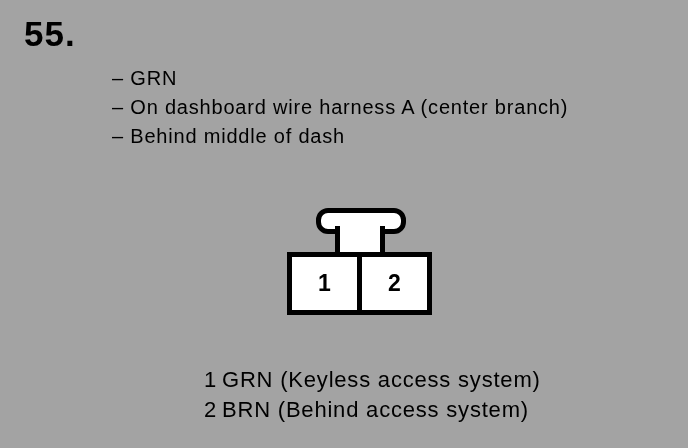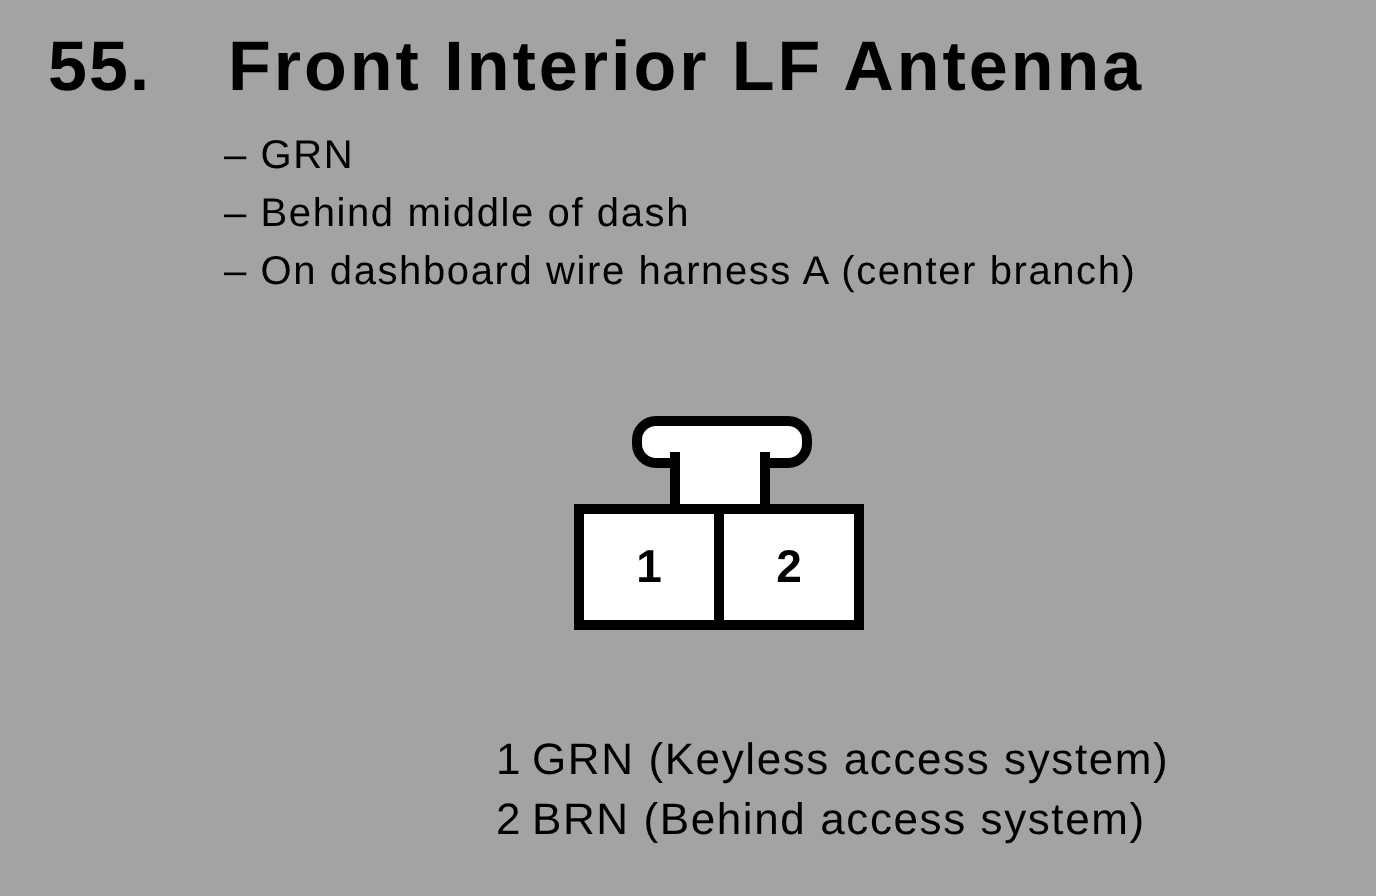--- a/index.html
+++ b/index.html
@@ -126,7 +126,6 @@
 
   <div class="item-number">55.</div>
 
-  <div class="page-title">Front Interior LF Antenna</div>
 
   <div class="notes">
     <div>– GRN</div>

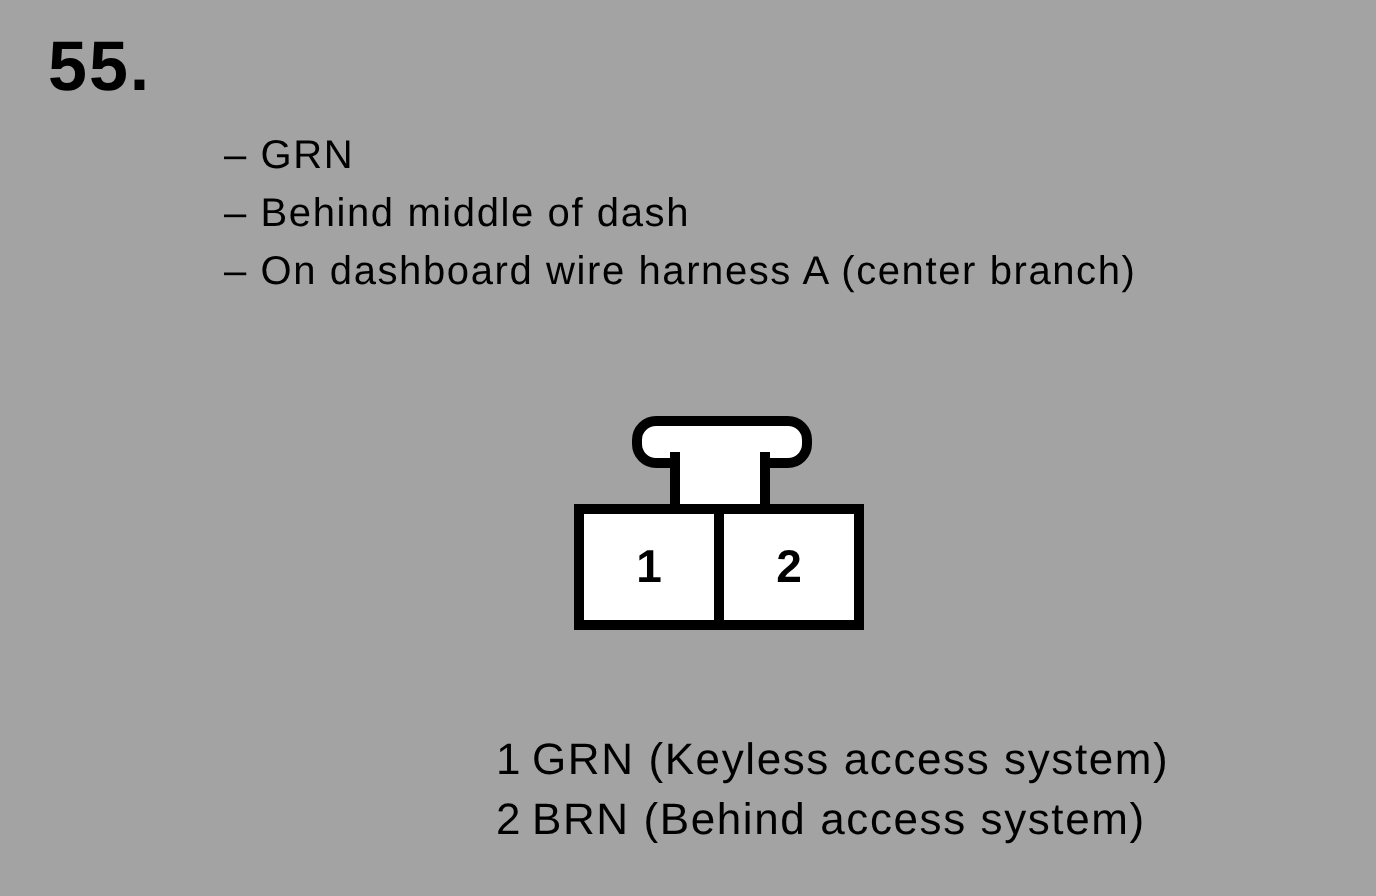--- a/index.html
+++ b/index.html
@@ -129,8 +129,8 @@
 
   <div class="notes">
     <div>– GRN</div>
+    <div>– On dashboard wire harness A (center branch)</div>
     <div>– Behind middle of dash</div>
-    <div>– On dashboard wire harness A (center branch)</div>
   </div>
 
   <div class="connector">

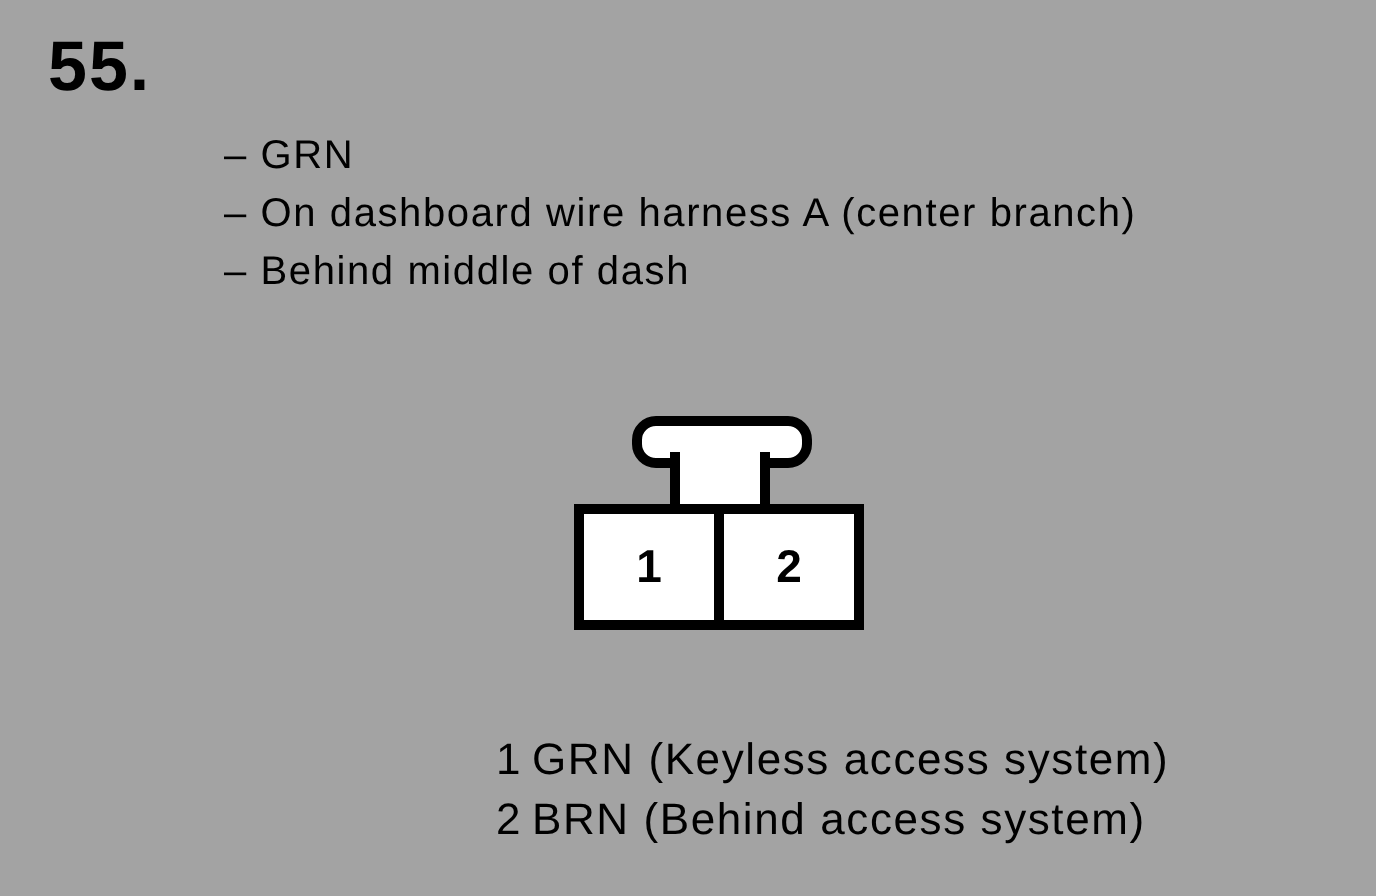--- a/index.html
+++ b/index.html
@@ -111,7 +111,6 @@
     line-height: 29.5px;
     letter-spacing: 0.8px;
     white-space: nowrap;
-    margin-left: 44px;
   }
   .legend-row { display: block; }
   .legend-pin {

